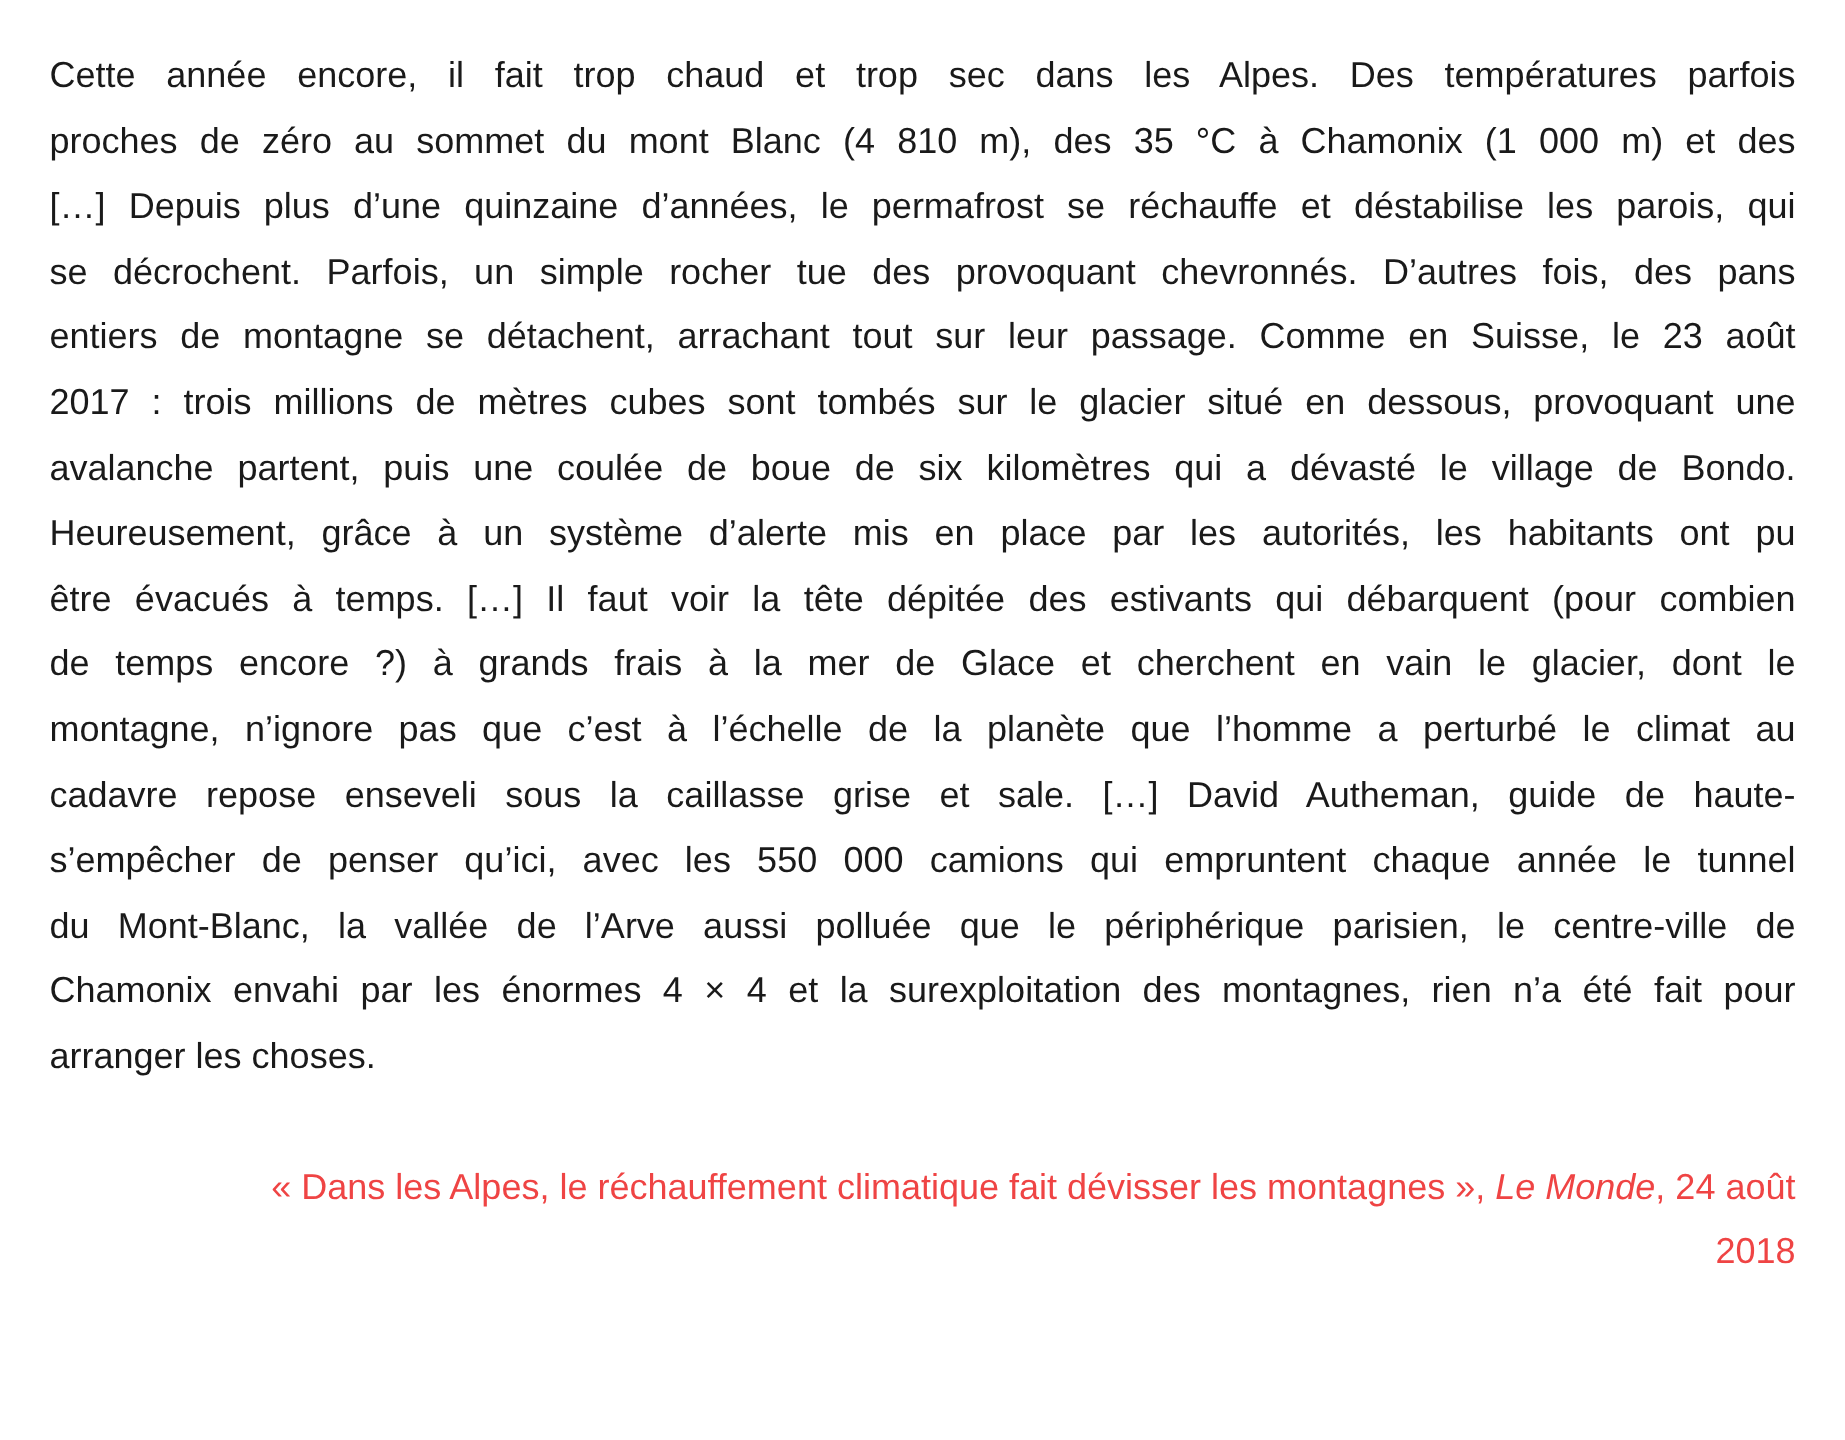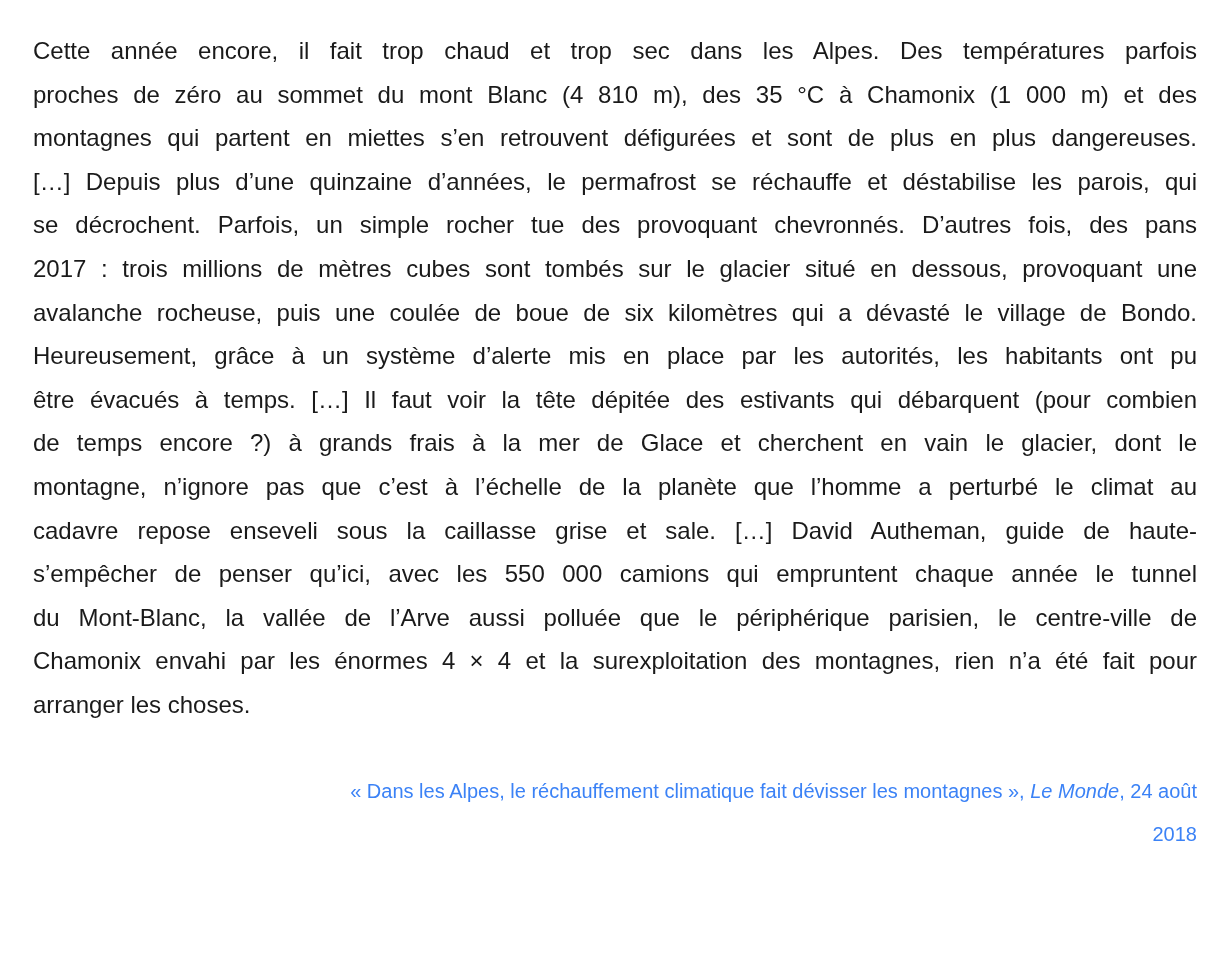--- a/index.html
+++ b/index.html
@@ -50,7 +50,6 @@
   <div class="body-text">
     <div class="line">Cette année encore, il fait trop chaud et trop sec dans les Alpes. Des températures parfois</div>
     <div class="line">proches de zéro au sommet du mont Blanc (4 810 m), des 35 °C à Chamonix (1 000 m) et des</div>
-    <div class="line">montagnes qui partent en miettes s’en retrouvent défigurées et sont de plus en plus dangereuses.</div>
     <div class="line">[…] Depuis plus d’une quinzaine d’années, le permafrost se réchauffe et déstabilise les parois, qui</div>
     <div class="line">se décrochent. Parfois, un simple rocher tue des provoquant chevronnés. D’autres fois, des pans</div>
     <div class="line">2017 : trois millions de mètres cubes sont tombés sur le glacier situé en dessous, provoquant une</div>

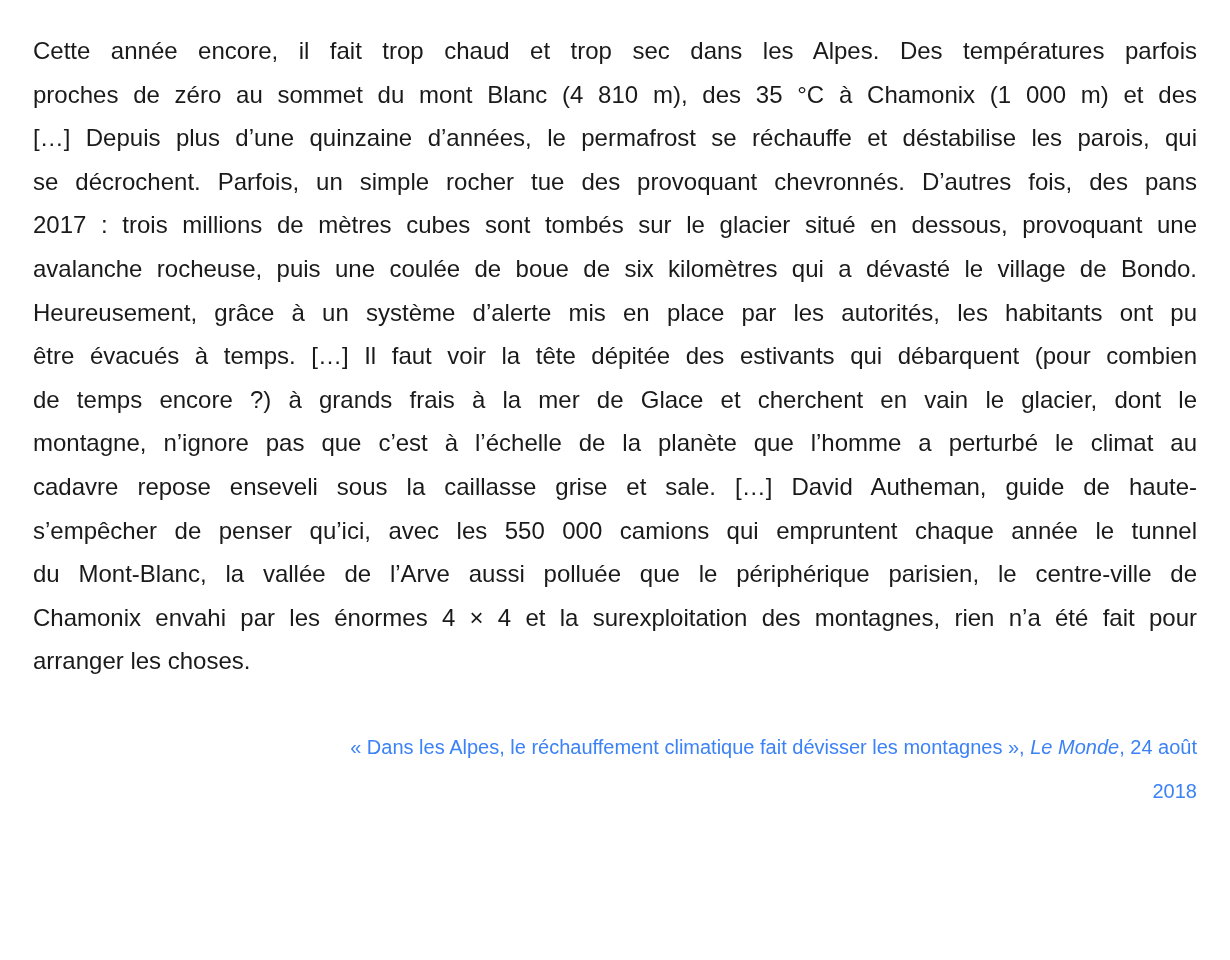--- a/index.html
+++ b/index.html
@@ -52,6 +52,7 @@
     <div class="line">proches de zéro au sommet du mont Blanc (4 810 m), des 35 °C à Chamonix (1 000 m) et des</div>
     <div class="line">[…] Depuis plus d’une quinzaine d’années, le permafrost se réchauffe et déstabilise les parois, qui</div>
     <div class="line">se décrochent. Parfois, un simple rocher tue des provoquant chevronnés. D’autres fois, des pans</div>
+    <div class="line">entiers de montagne se détachent, arrachant tout sur leur passage. Comme en Suisse, le 23 août</div>
     <div class="line">2017 : trois millions de mètres cubes sont tombés sur le glacier situé en dessous, provoquant une</div>
     <div class="line">avalanche rocheuse, puis une coulée de boue de six kilomètres qui a dévasté le village de Bondo.</div>
     <div class="line">Heureusement, grâce à un système d’alerte mis en place par les autorités, les habitants ont pu</div>

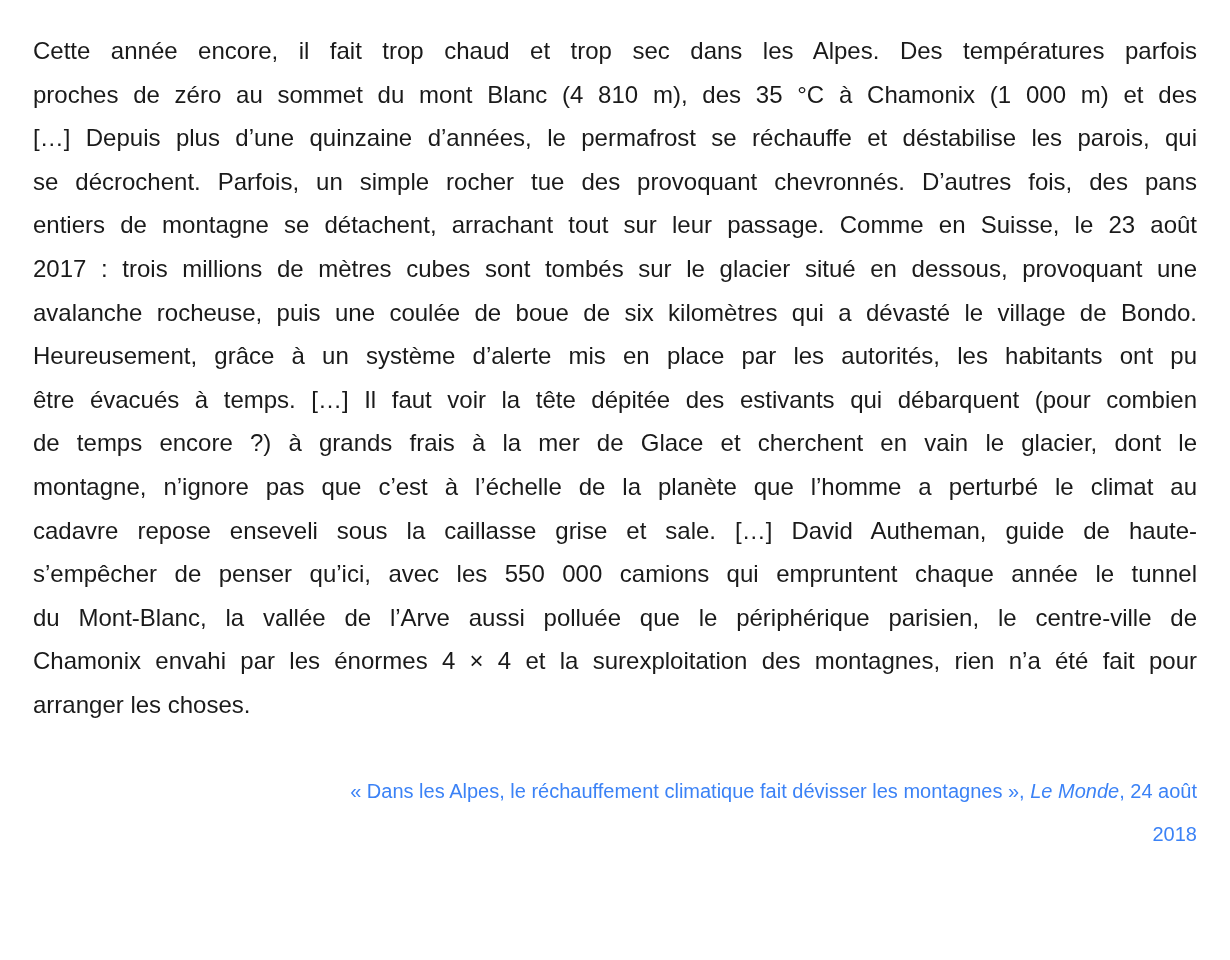--- a/index.html
+++ b/index.html
@@ -54,7 +54,7 @@
     <div class="line">se décrochent. Parfois, un simple rocher tue des provoquant chevronnés. D’autres fois, des pans</div>
     <div class="line">entiers de montagne se détachent, arrachant tout sur leur passage. Comme en Suisse, le 23 août</div>
     <div class="line">2017 : trois millions de mètres cubes sont tombés sur le glacier situé en dessous, provoquant une</div>
-    <div class="line">avalanche rocheuse, puis une coulée de boue de six kilomètres qui a dévasté le village de Bondo.</div>
+    <div class="line">avalanche partent, puis une coulée de boue de six kilomètres qui a dévasté le village de Bondo.</div>
     <div class="line">Heureusement, grâce à un système d’alerte mis en place par les autorités, les habitants ont pu</div>
     <div class="line">être évacués à temps. […] Il faut voir la tête dépitée des estivants qui débarquent (pour combien</div>
     <div class="line">de temps encore ?) à grands frais à la mer de Glace et cherchent en vain le glacier, dont le</div>

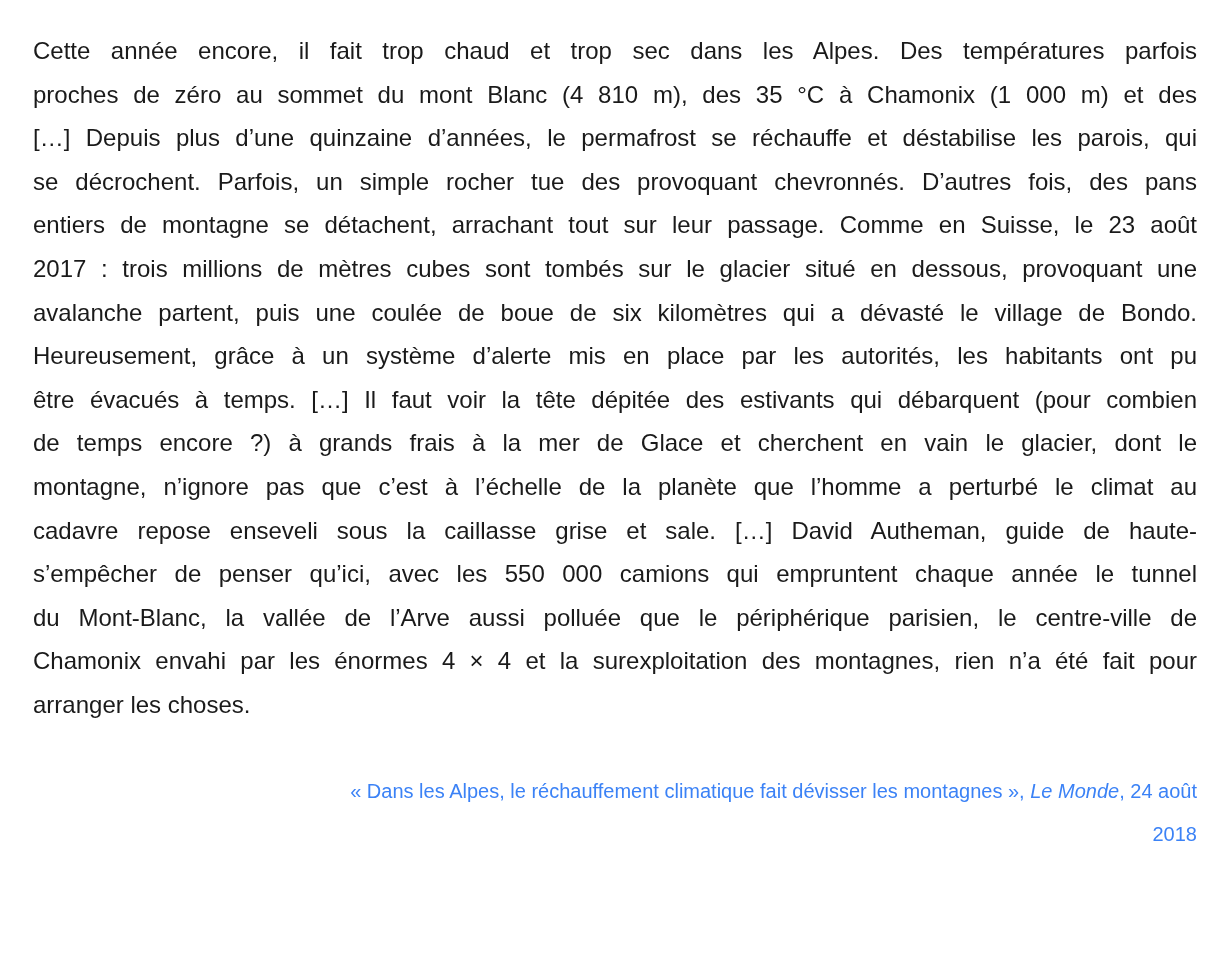--- a/index.html
+++ b/index.html
@@ -32,10 +32,10 @@
   }
   .citation {
     margin-top: 43px;
-    font-size: 20px;
+    font-size: 24px;
     line-height: 43.6px;
     text-align: right;
-    color: #3b82f6;
+    color: #ef4444;
   }
   .citation em {
     font-style: italic;

